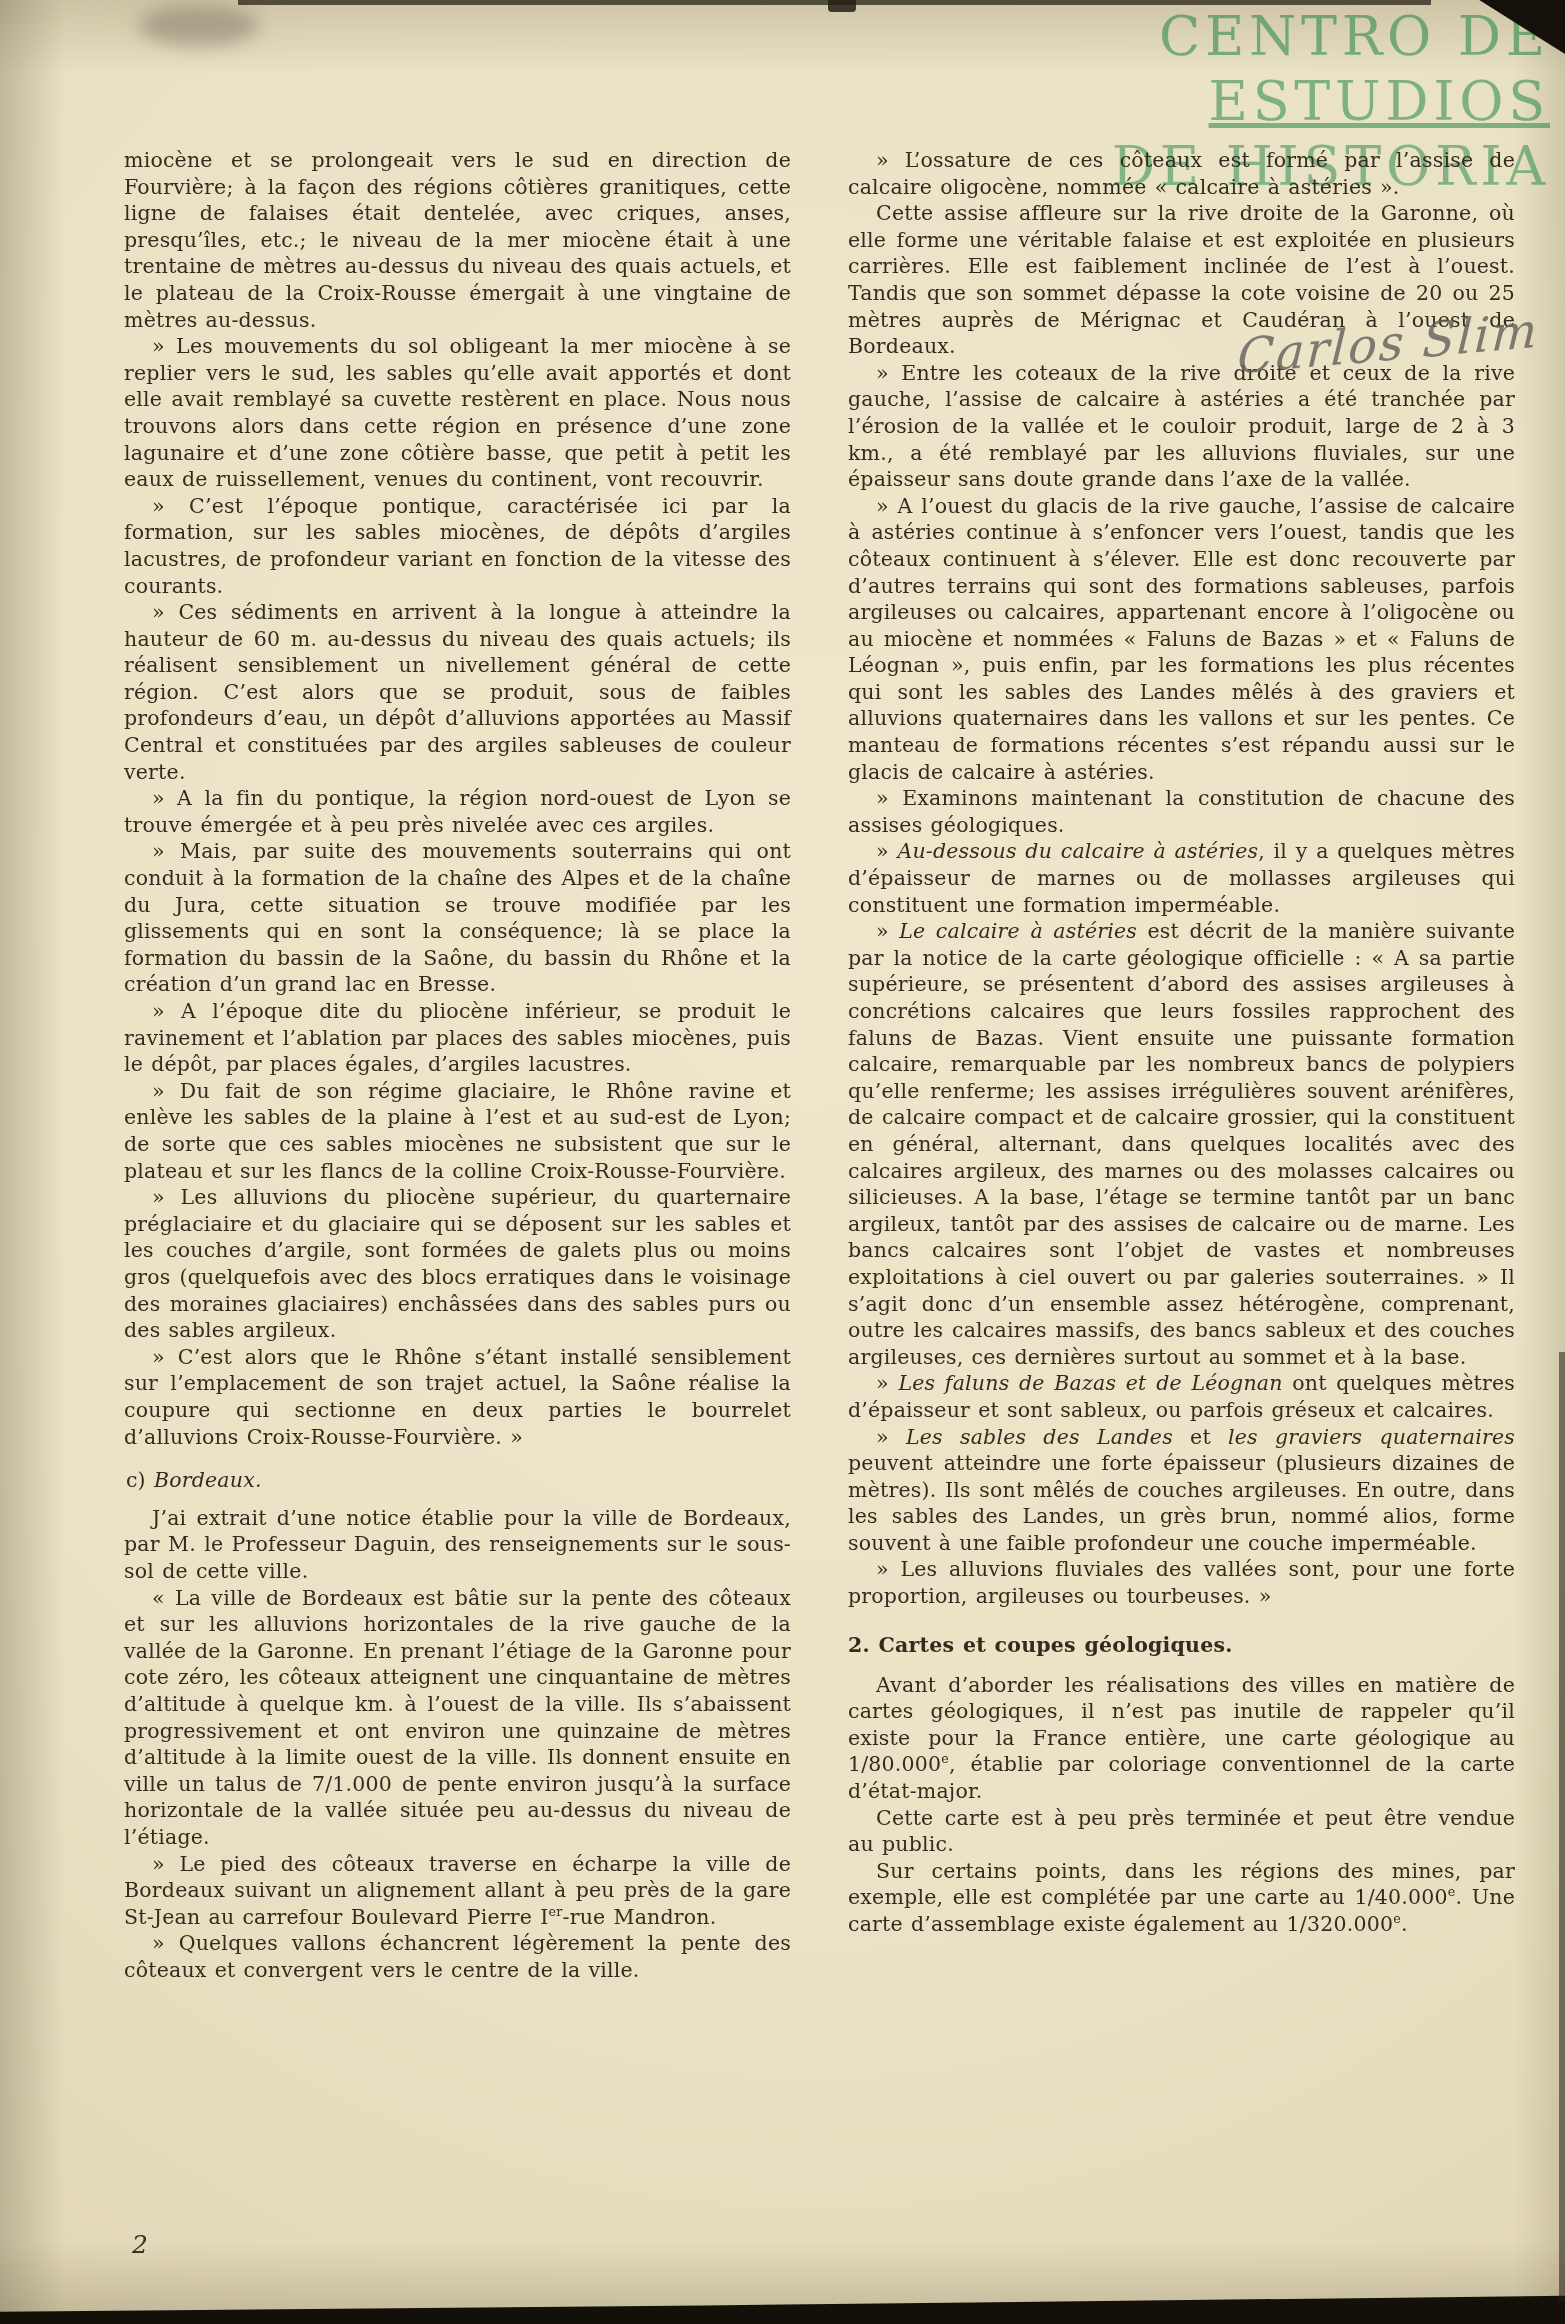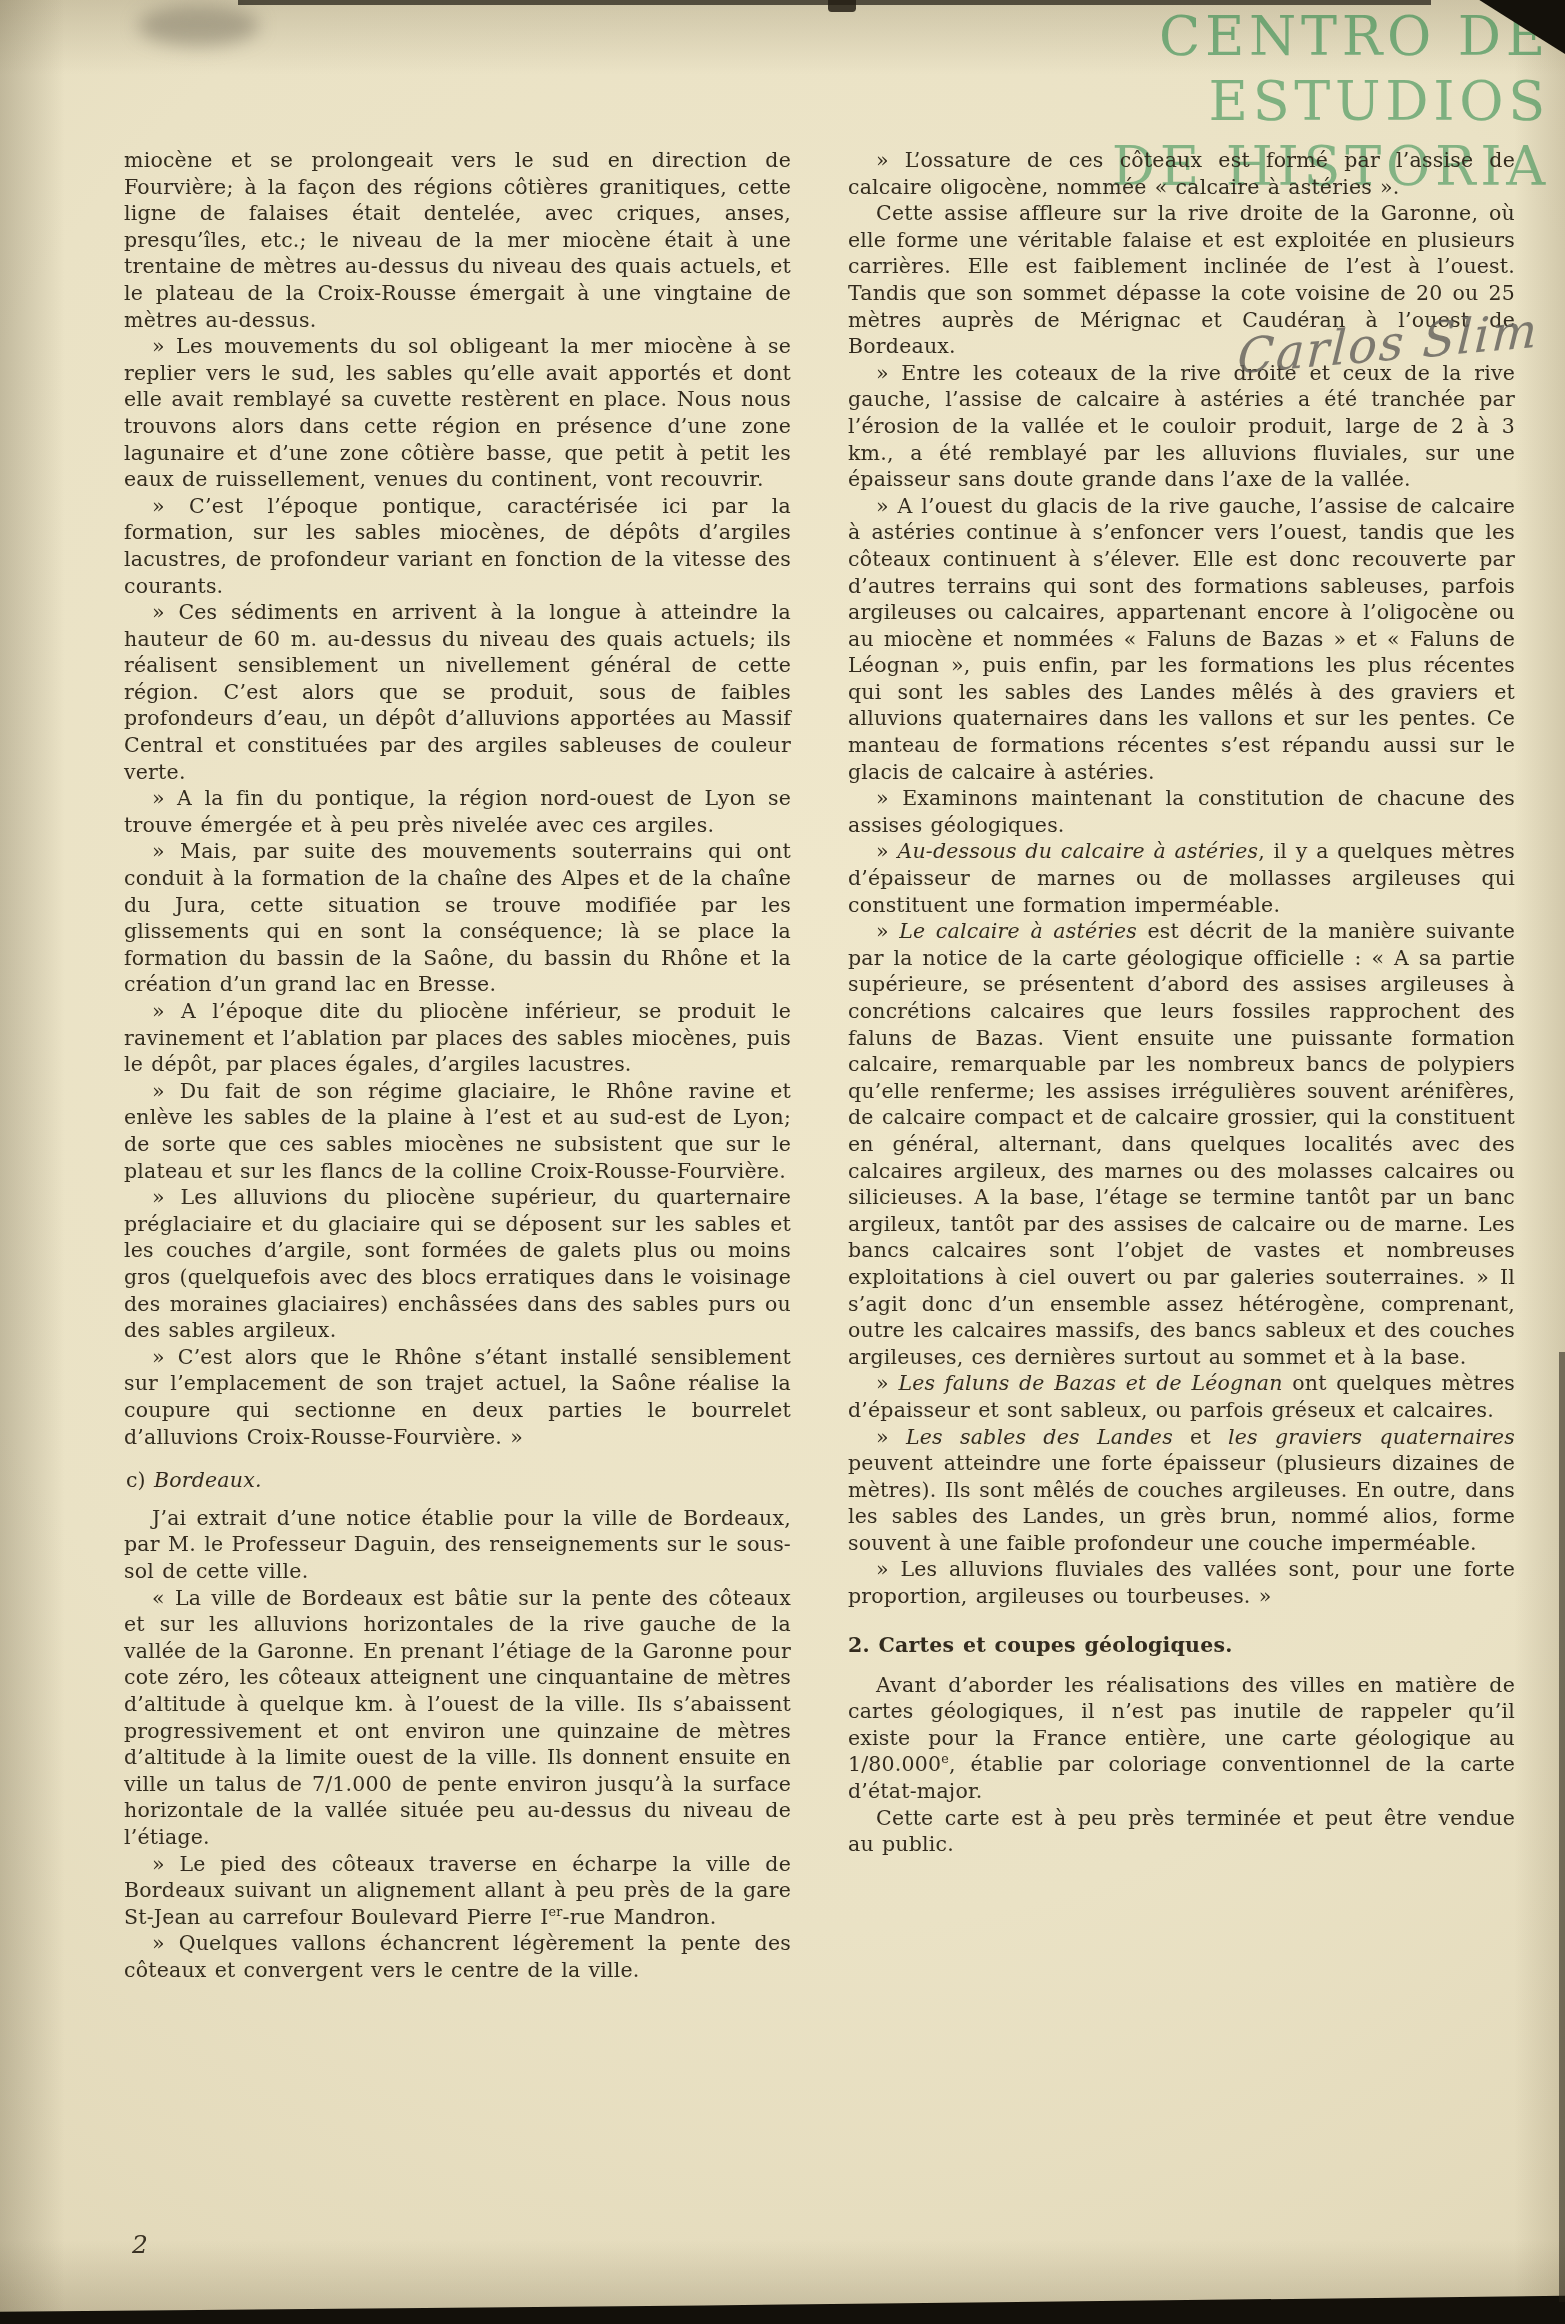--- a/index.html
+++ b/index.html
@@ -50,7 +50,7 @@
     color: #15803d;
   }
   .watermark .wm-line:nth-child(1) { opacity: 0.52; }
-  .watermark .wm-line:nth-child(2) { opacity: 0.50; }
+  .watermark .wm-line:nth-child(2) { opacity: 0.50; text-decoration: underline; }
   .watermark .wm-line:nth-child(3) { opacity: 0.48; margin-left: 36px; }
   .watermark .wm-line:nth-child(4) { opacity: 0.20; }
   .watermark .wm-line:nth-child(5) { opacity: 0.15; }

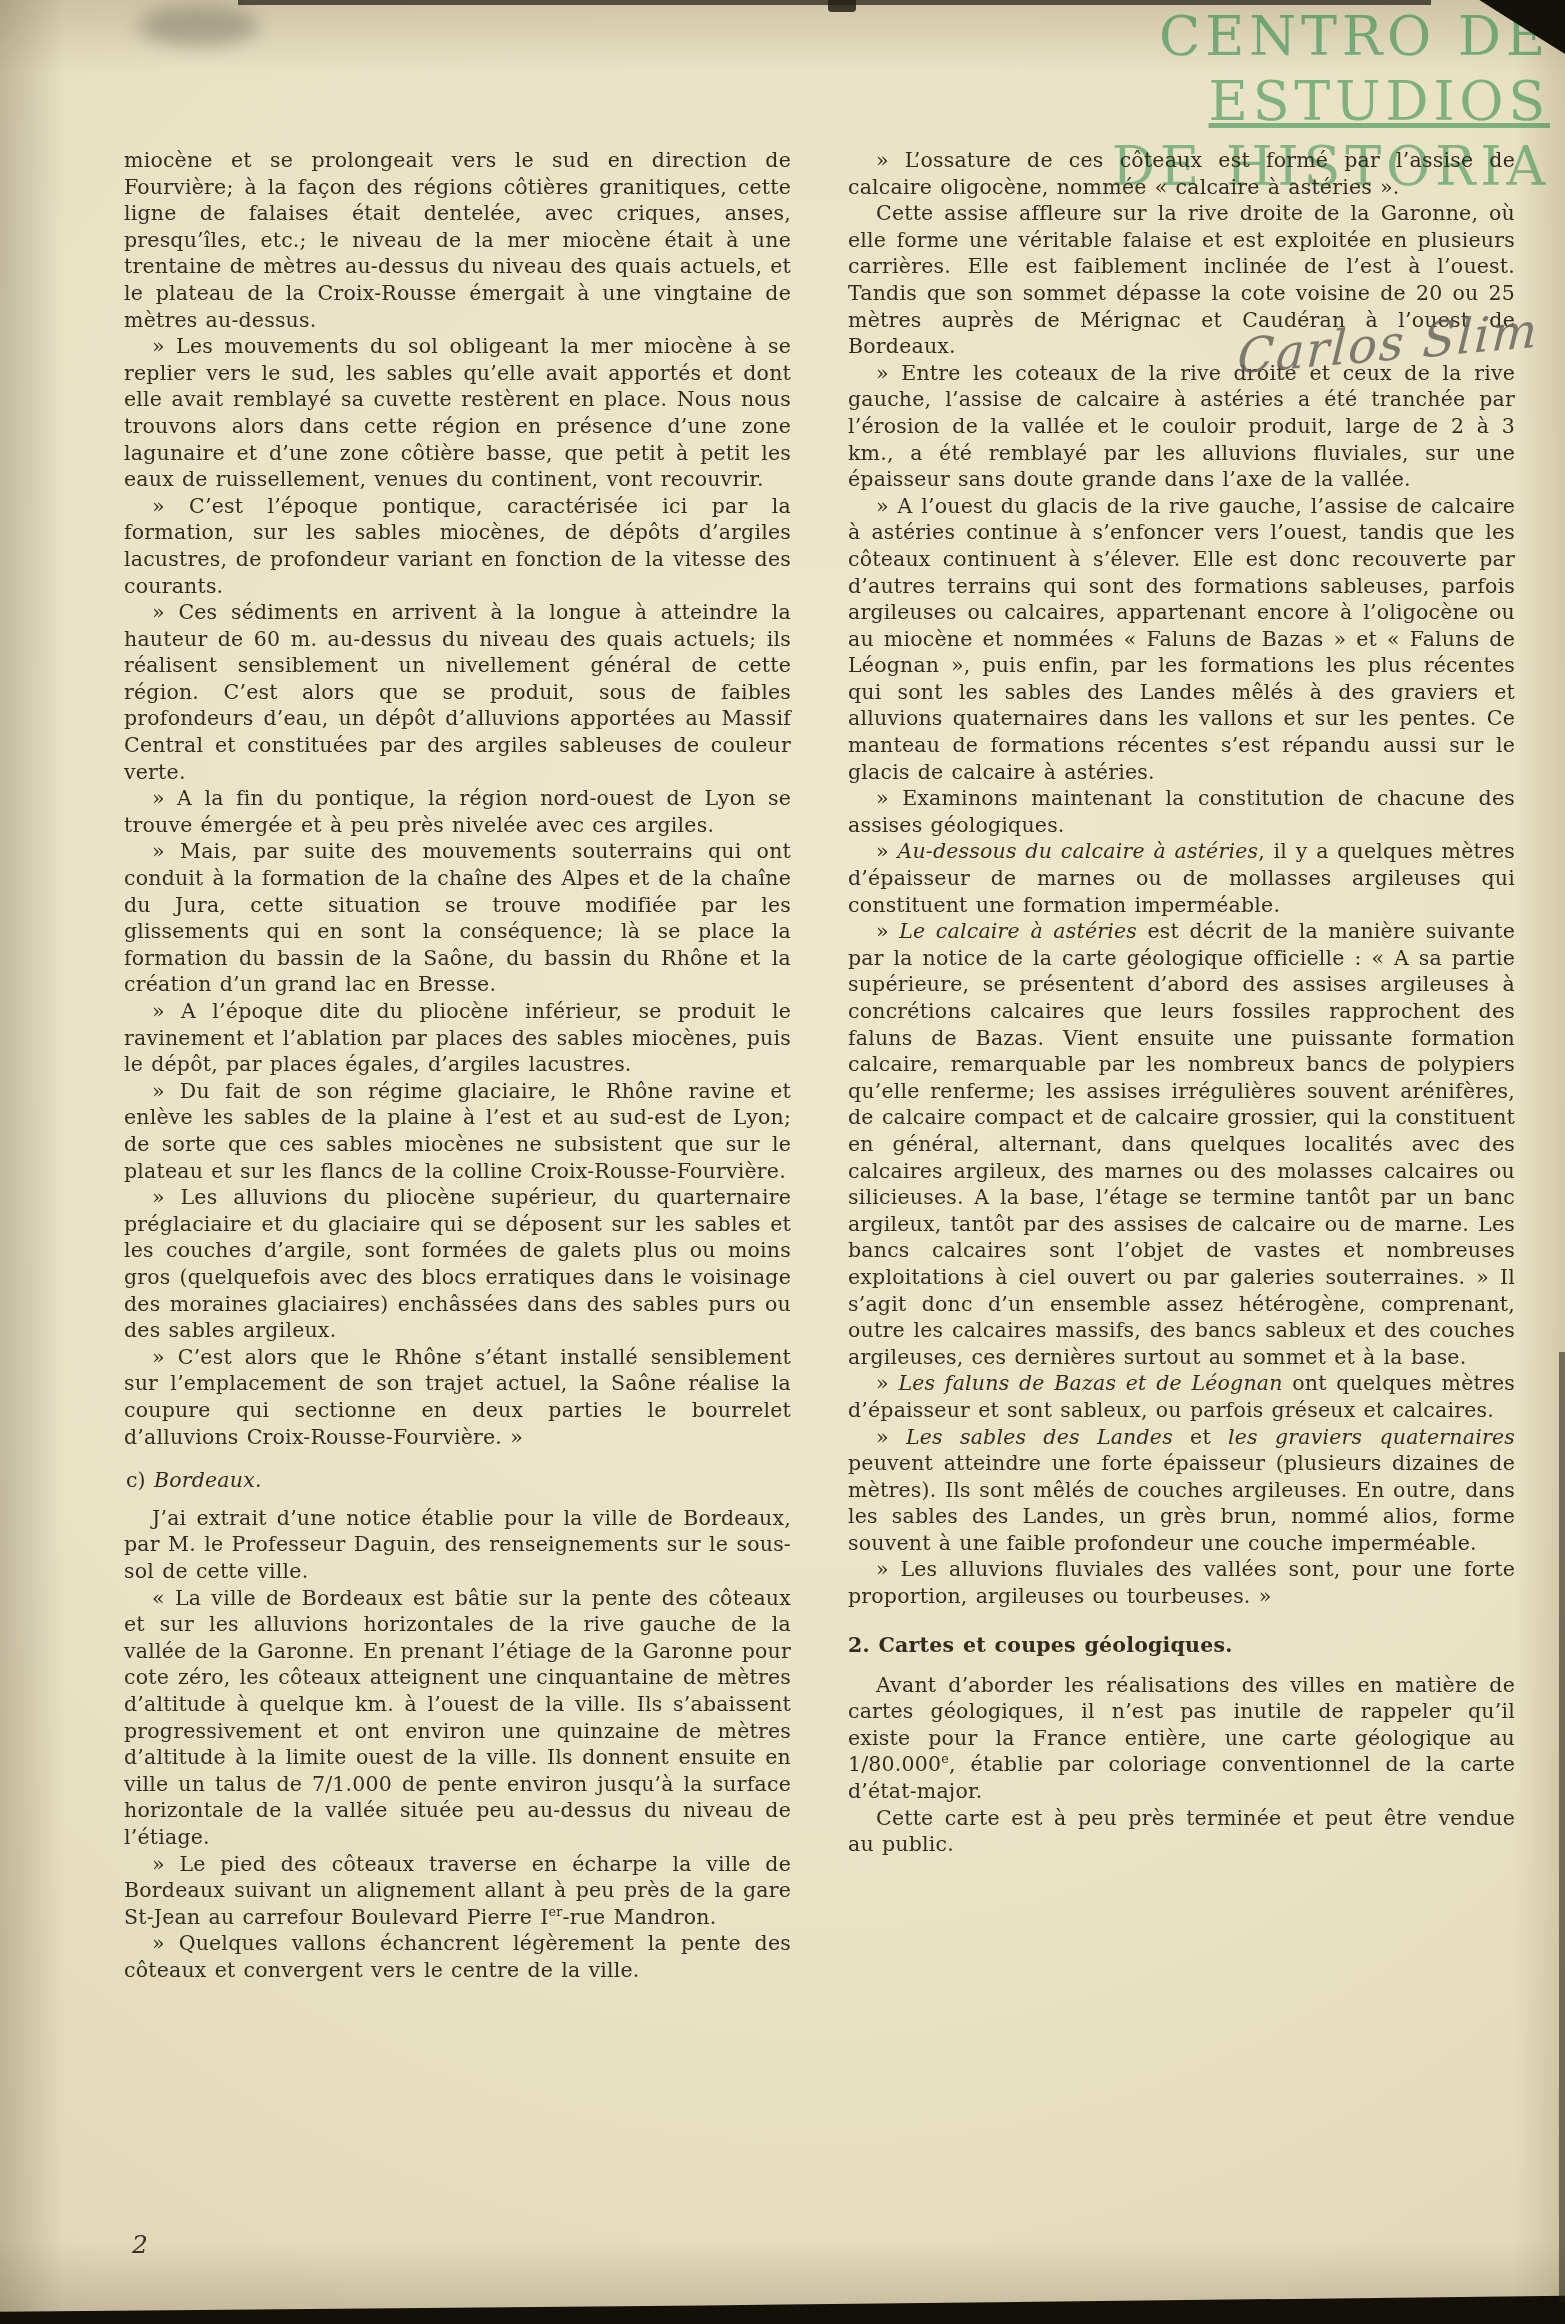--- a/index.html
+++ b/index.html
@@ -143,6 +143,7 @@
       <p class="para subhead"><span class="bold">2. Cartes et coupes géologiques.</span></p>
       <p class="para"><span>Avant d’aborder les réalisations des villes en matière de cartes géologiques, il n’est pas inutile de rappeler qu’il existe pour la France entière, une carte géologique au 1/80.000</span><sup>e</sup><span>, établie par coloriage conventionnel de la carte d’état-major.</span></p>
       <p class="para"><span>Cette carte est à peu près terminée et peut être vendue au public.</span></p>
+      <p class="para"><span>Sur certains points, dans les régions des mines, par exemple, elle est complétée par une carte au 1/40.000</span><sup>e</sup><span>. Une carte d’assemblage existe également au 1/320.000</span><sup>e</sup><span>.</span></p>
     </div>
 </div>
 

